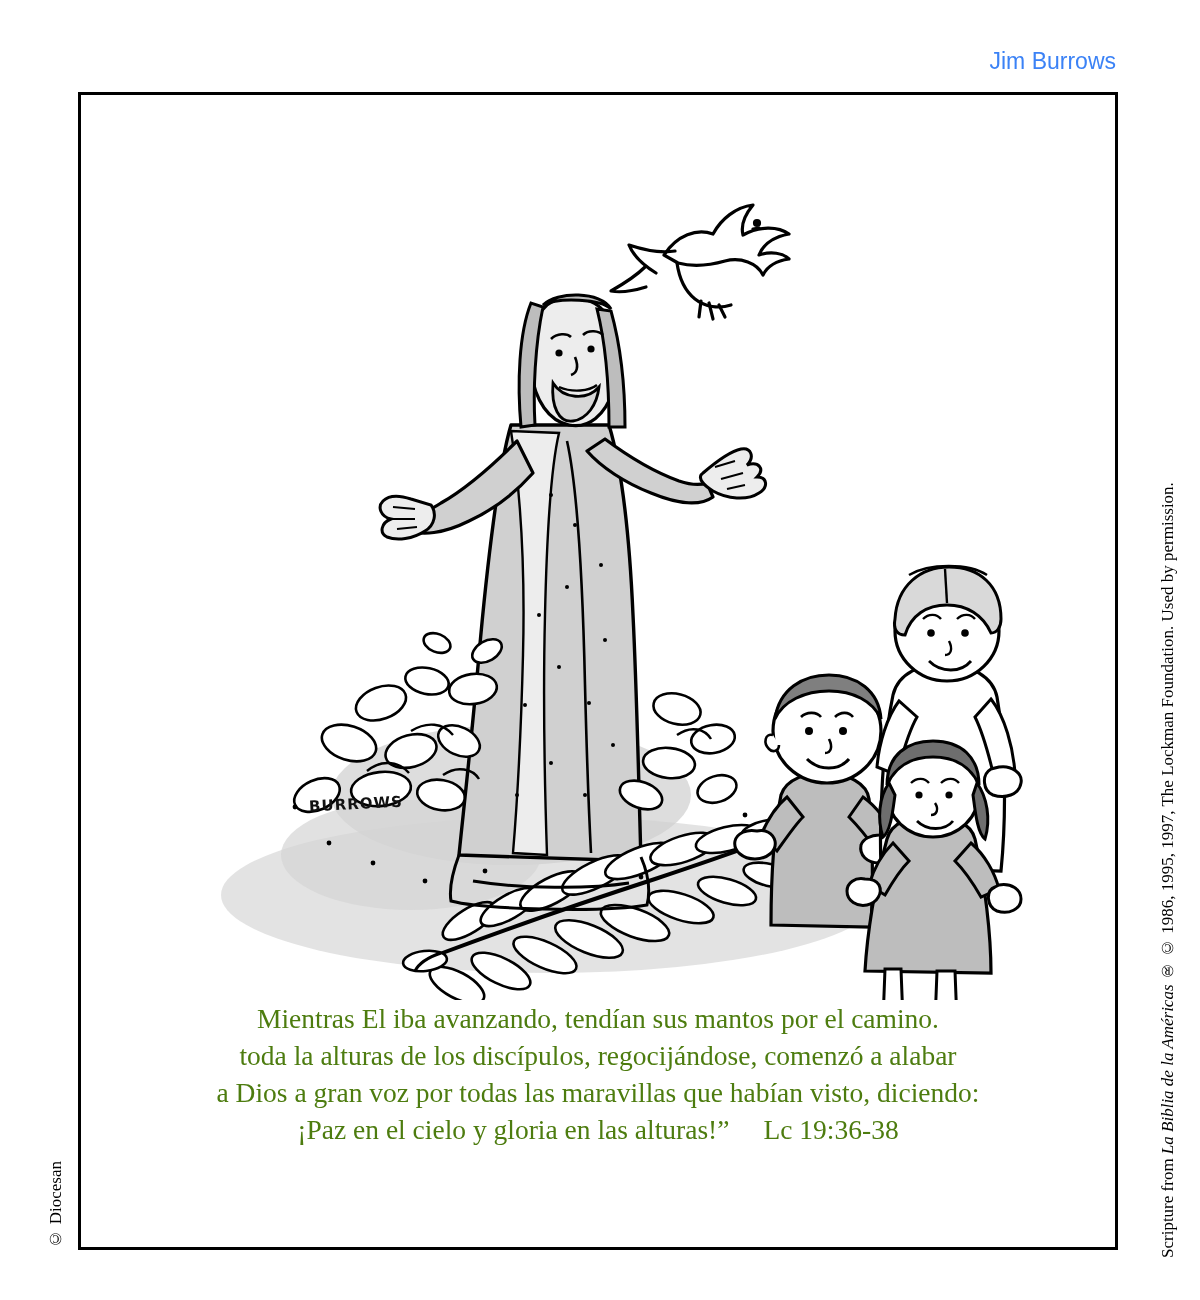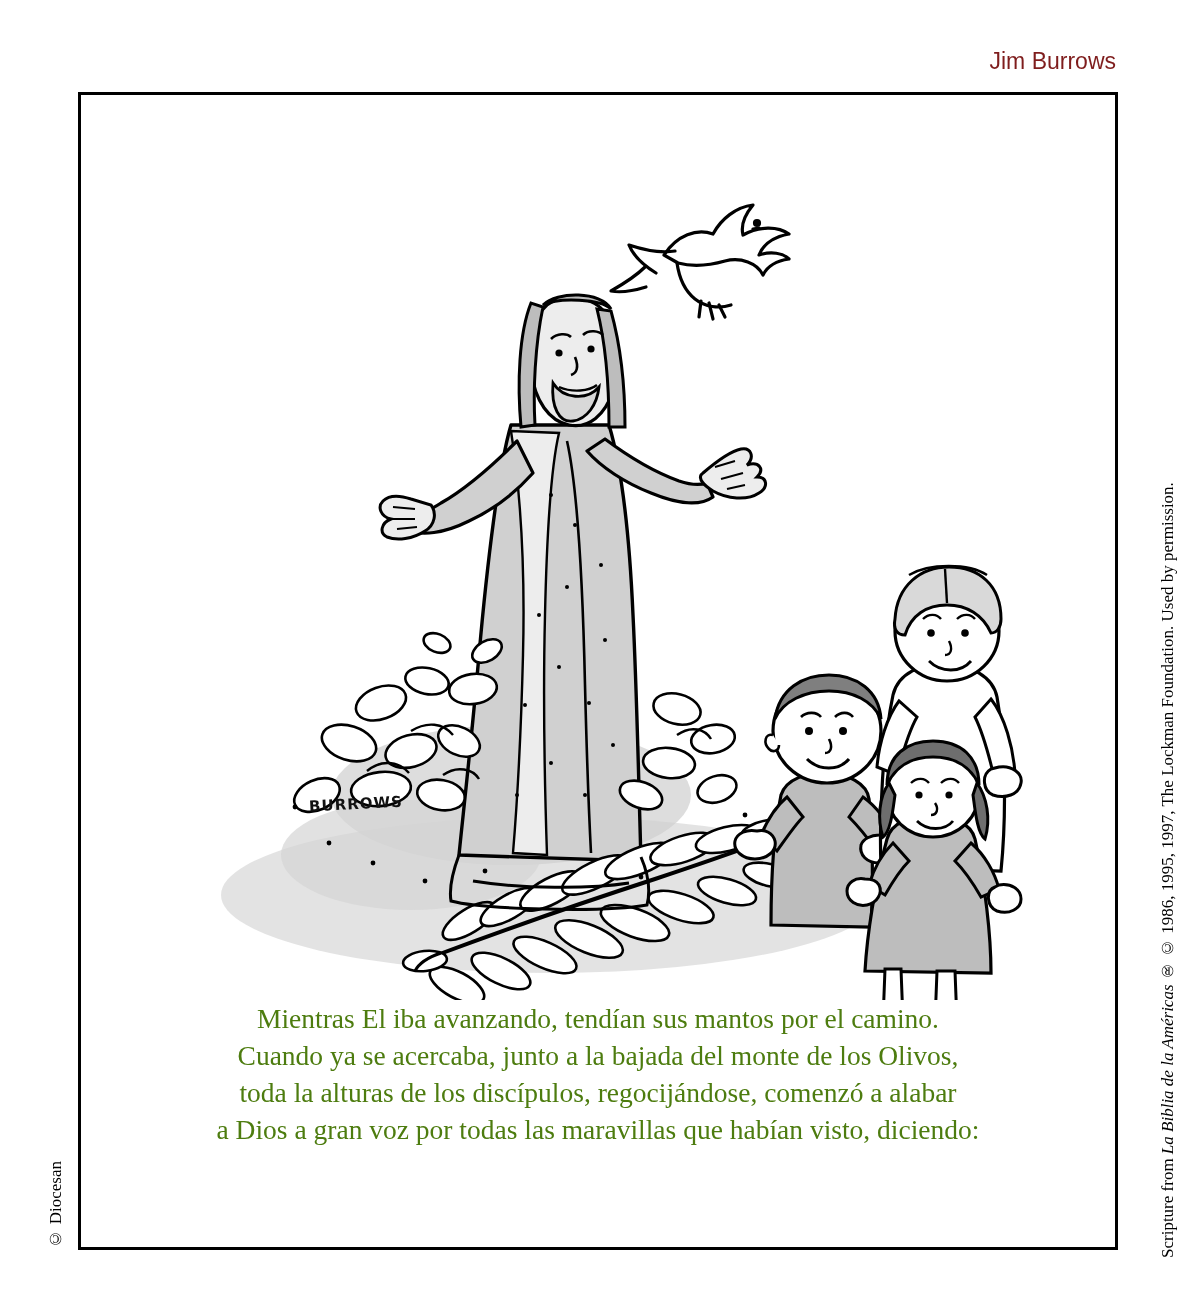--- a/index.html
+++ b/index.html
@@ -40,7 +40,7 @@
     top: 6px;
     font-family: "Liberation Sans", sans-serif;
     font-size: 23px;
-    color: #7f1d1d;
+    color: #3b82f6;
     white-space: nowrap;
   }
 

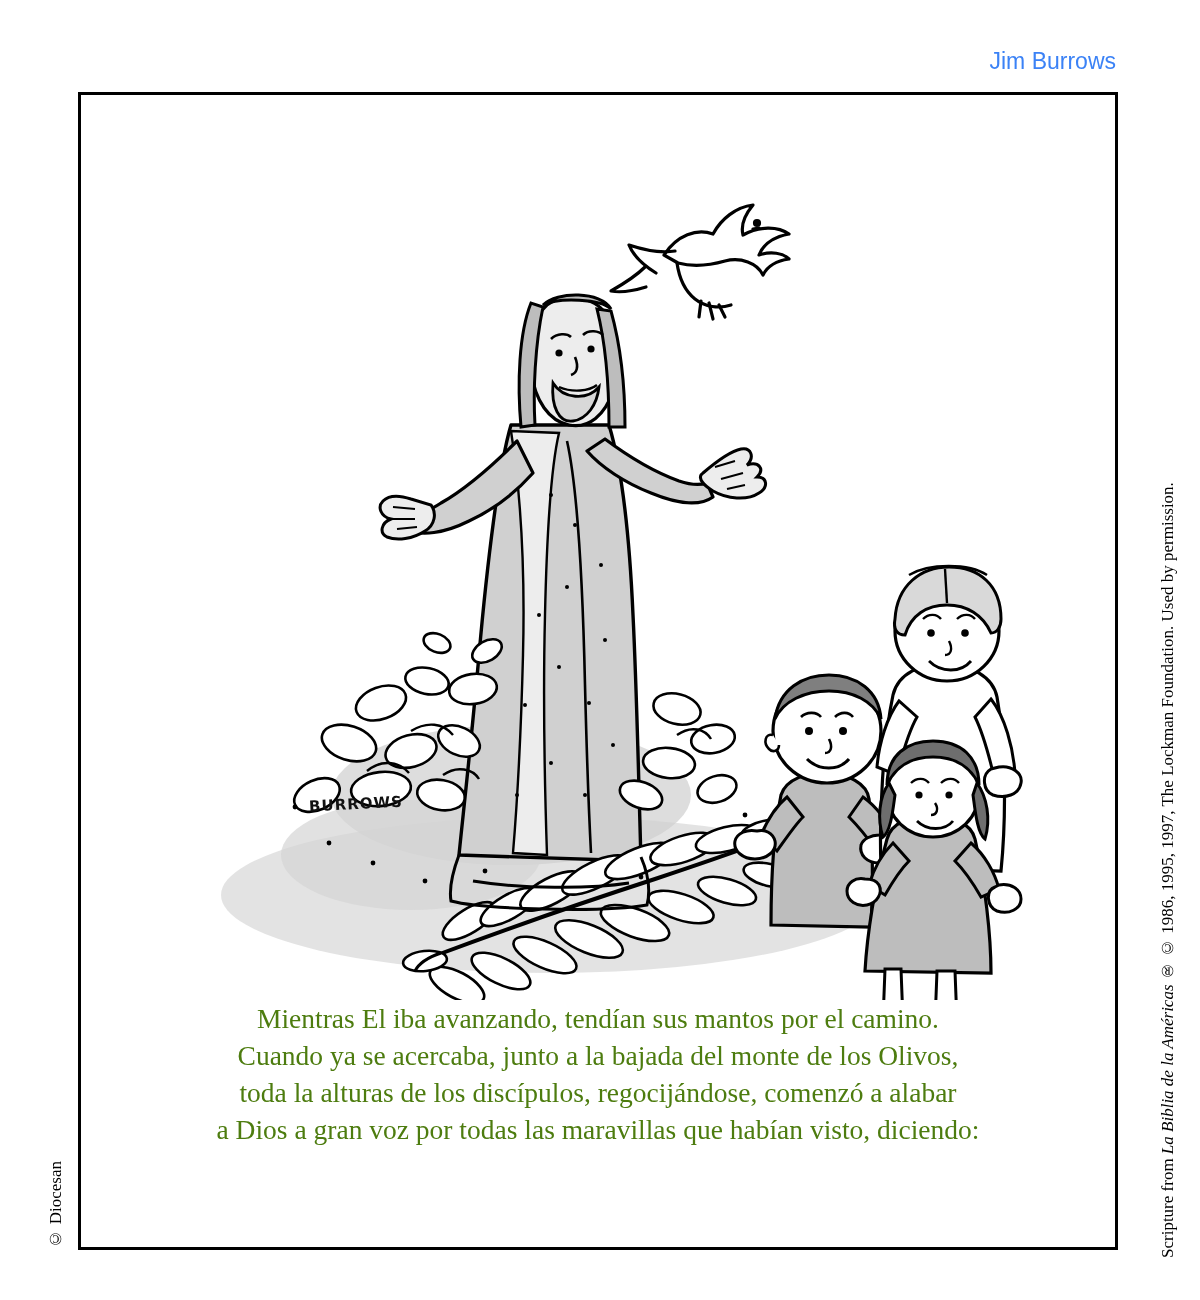--- a/index.html
+++ b/index.html
@@ -355,7 +355,6 @@
 
   <div class="caption">
     <div>Mientras El iba avanzando, tendían sus mantos por el camino.</div>
-    <div>Cuando ya se acercaba, junto a la bajada del monte de los Olivos,</div>
     <div>toda la alturas de los discípulos, regocijándose, comenzó a alabar</div>
     <div>a Dios a gran voz por todas las maravillas que habían visto, diciendo:</div>
   </div>

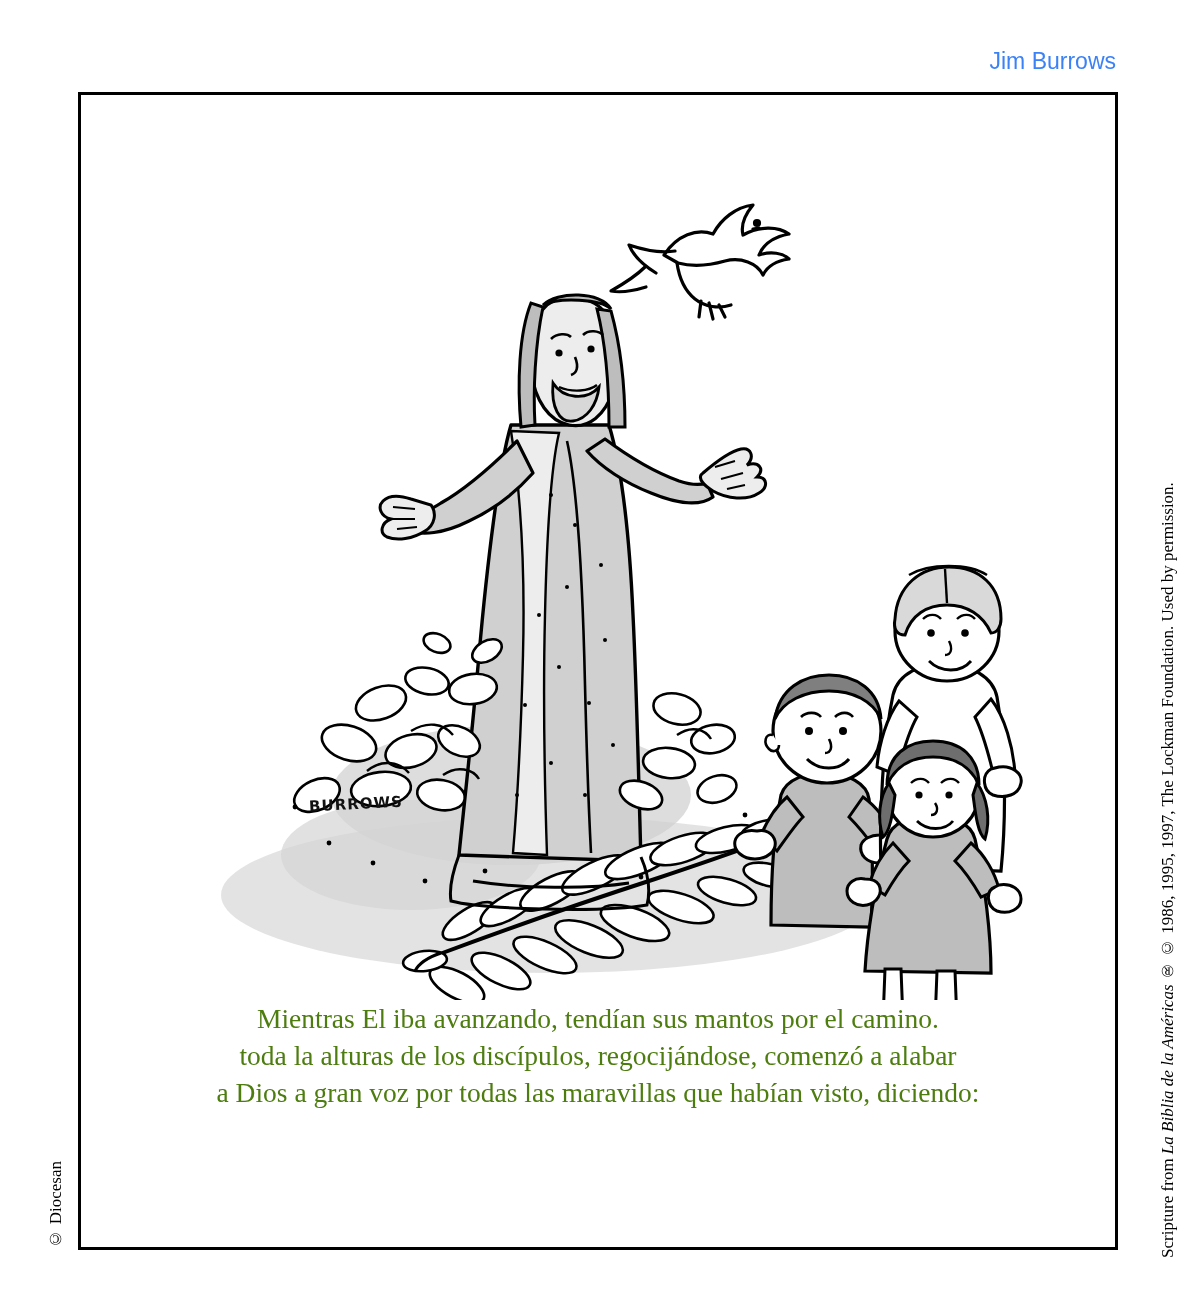--- a/index.html
+++ b/index.html
@@ -357,6 +357,9 @@
     <div>Mientras El iba avanzando, tendían sus mantos por el camino.</div>
     <div>toda la alturas de los discípulos, regocijándose, comenzó a alabar</div>
     <div>a Dios a gran voz por todas las maravillas que habían visto, diciendo:</div>
+    <div>
+      <span>¡Paz en el cielo y gloria en las alturas!”</span><span class="ref">Lc 19:36-38</span>
+    </div>
   </div>
 
 </div>

